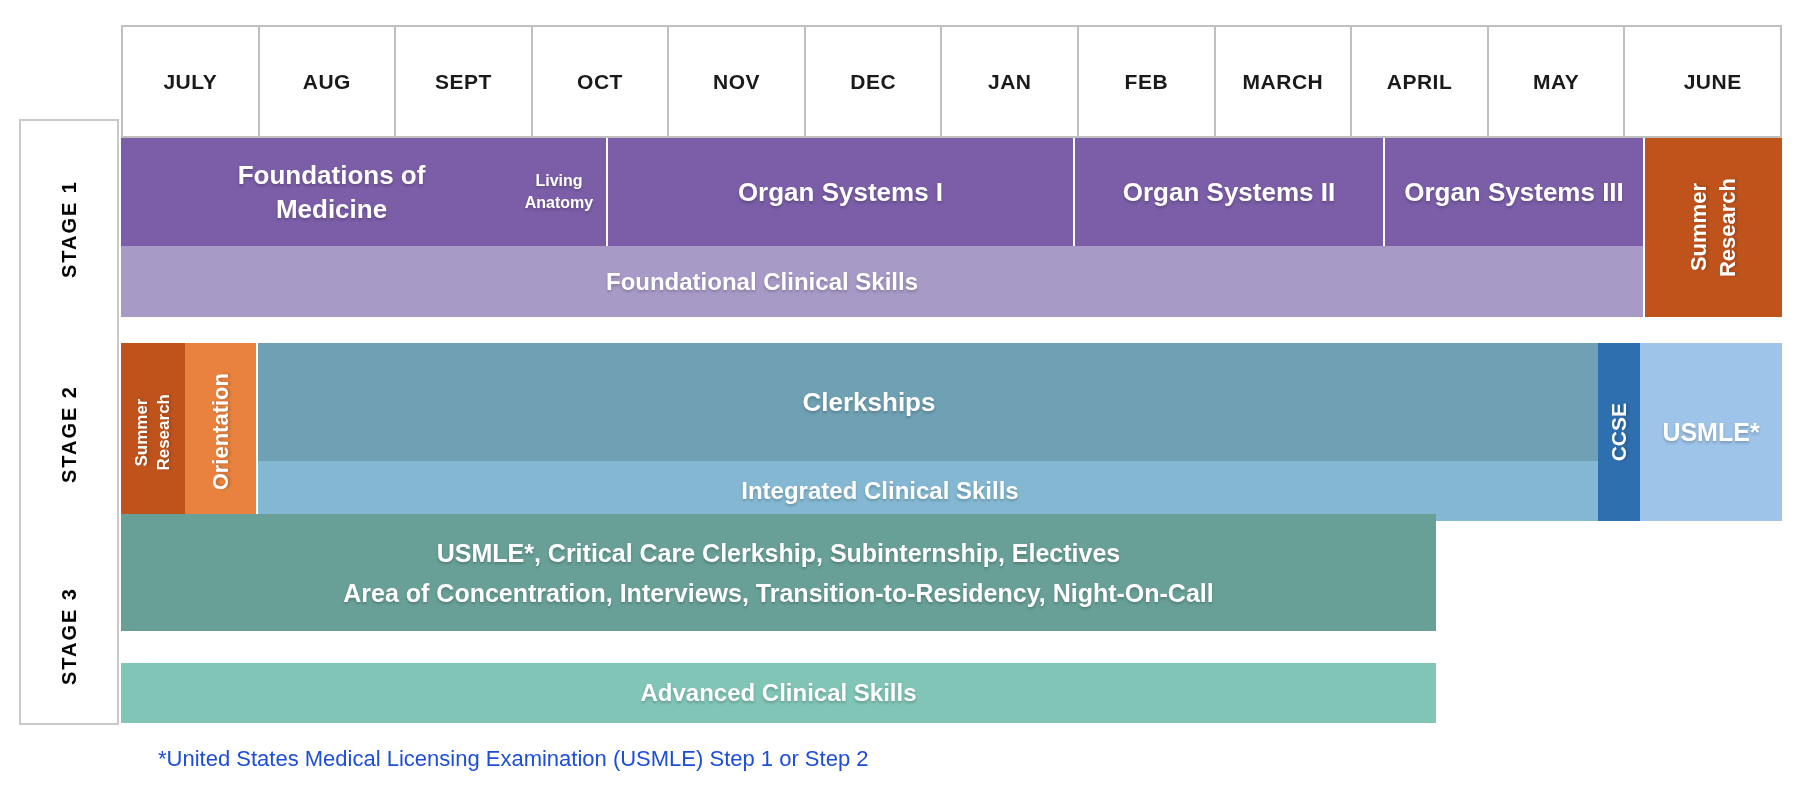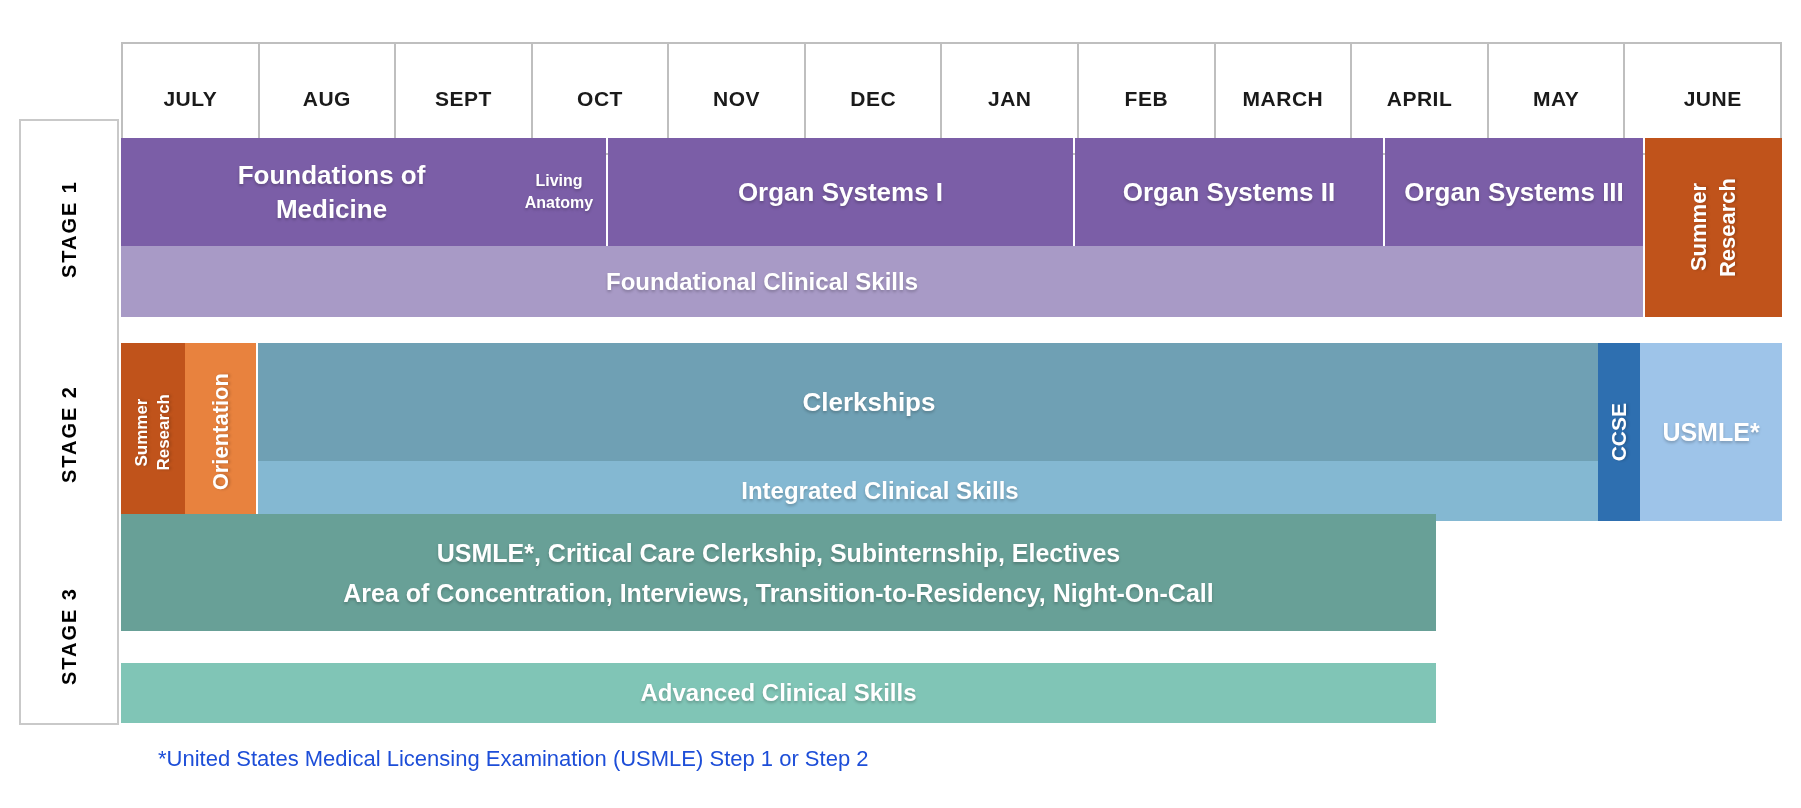--- a/index.html
+++ b/index.html
@@ -15,7 +15,7 @@
   .wtxt{color:#fff;font-weight:bold;text-shadow:0 2px 3px rgba(0,0,0,0.22);text-align:center;}
   
   #month-row{
-    left:121px;top:42px;width:1661px;height:113px;
+    left:121px;top:25px;width:1661px;height:113px;
     display:flex;border:2px solid #BFBFBF;box-sizing:border-box;background:#fff;
   }
   .month-cell{

